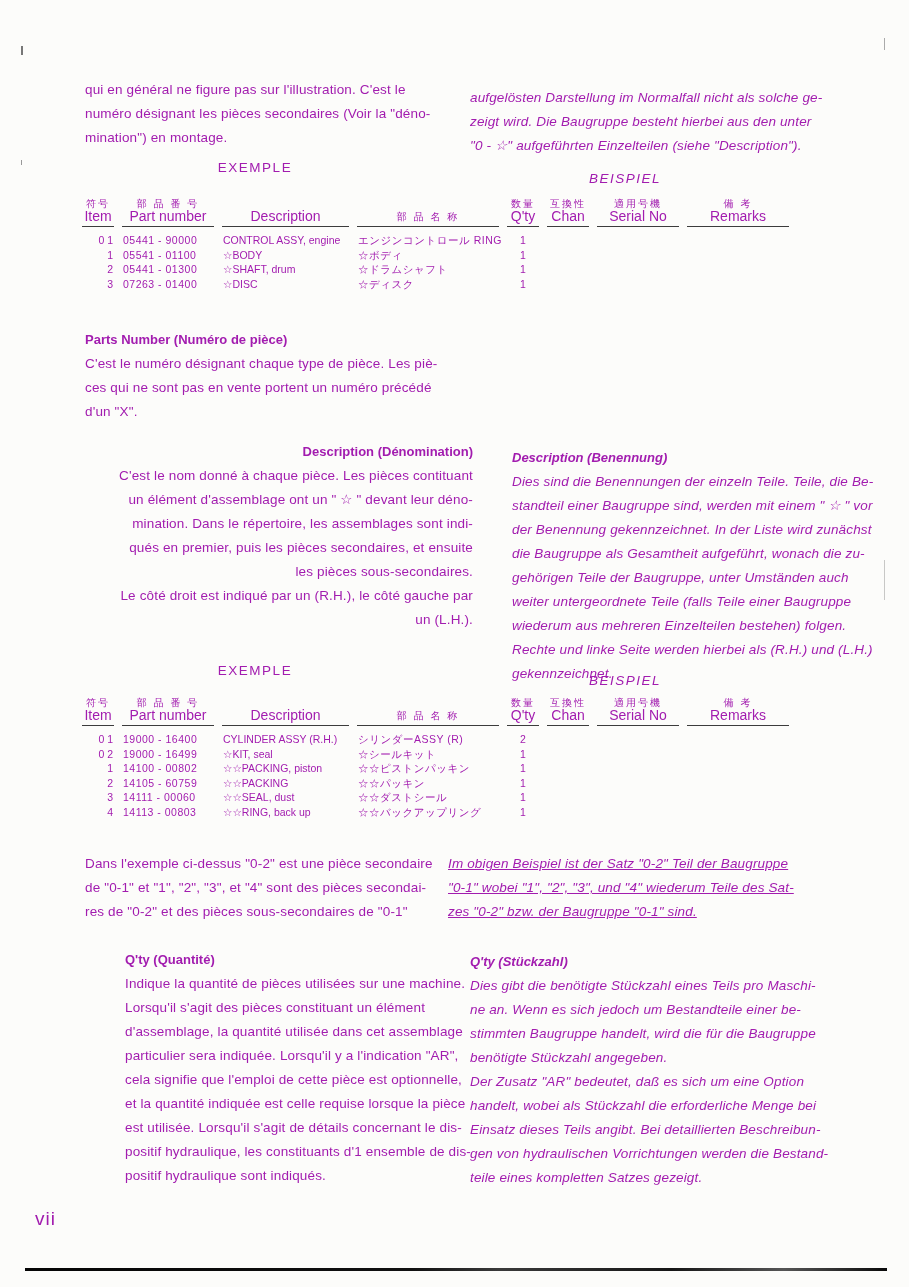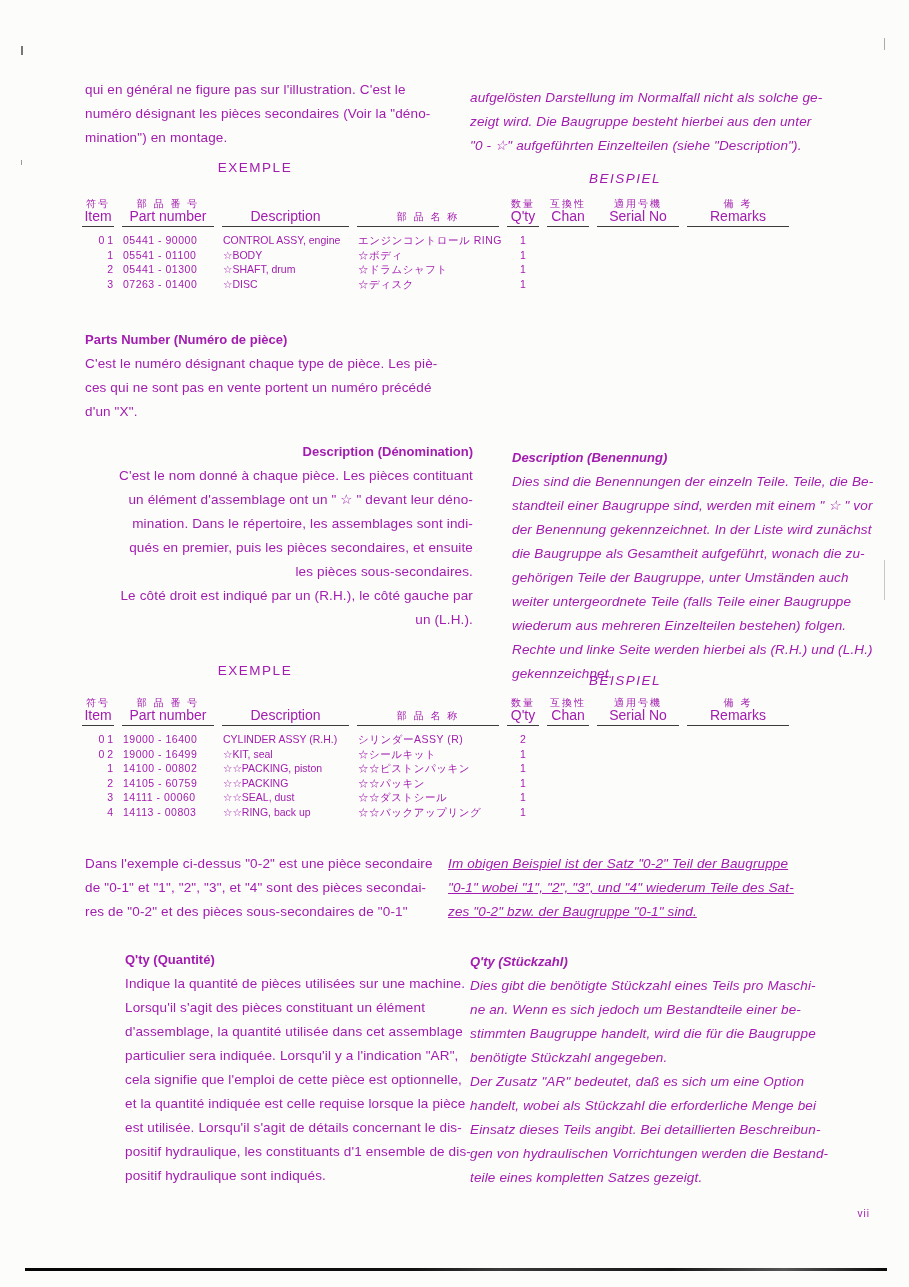--- a/index.html
+++ b/index.html
@@ -28,7 +28,7 @@
   td.col-qty  { text-align:center; }
   td.col-name { letter-spacing:0.5px; }
 
-  .page-num { font-size:10px; text-align:right; letter-spacing:1px; }
+  .page-num { font-size:19px; text-align:left; letter-spacing:1px;padding-left:35px; }
   .bottom-line {
     position:absolute; left:25px; top:1268px; width:862px; height:3px;
     background:linear-gradient(to right,#050505 0%,#111 45%,#3a3a3a 55%,#161616 75%,#555 88%,#0a0a0a 100%);

